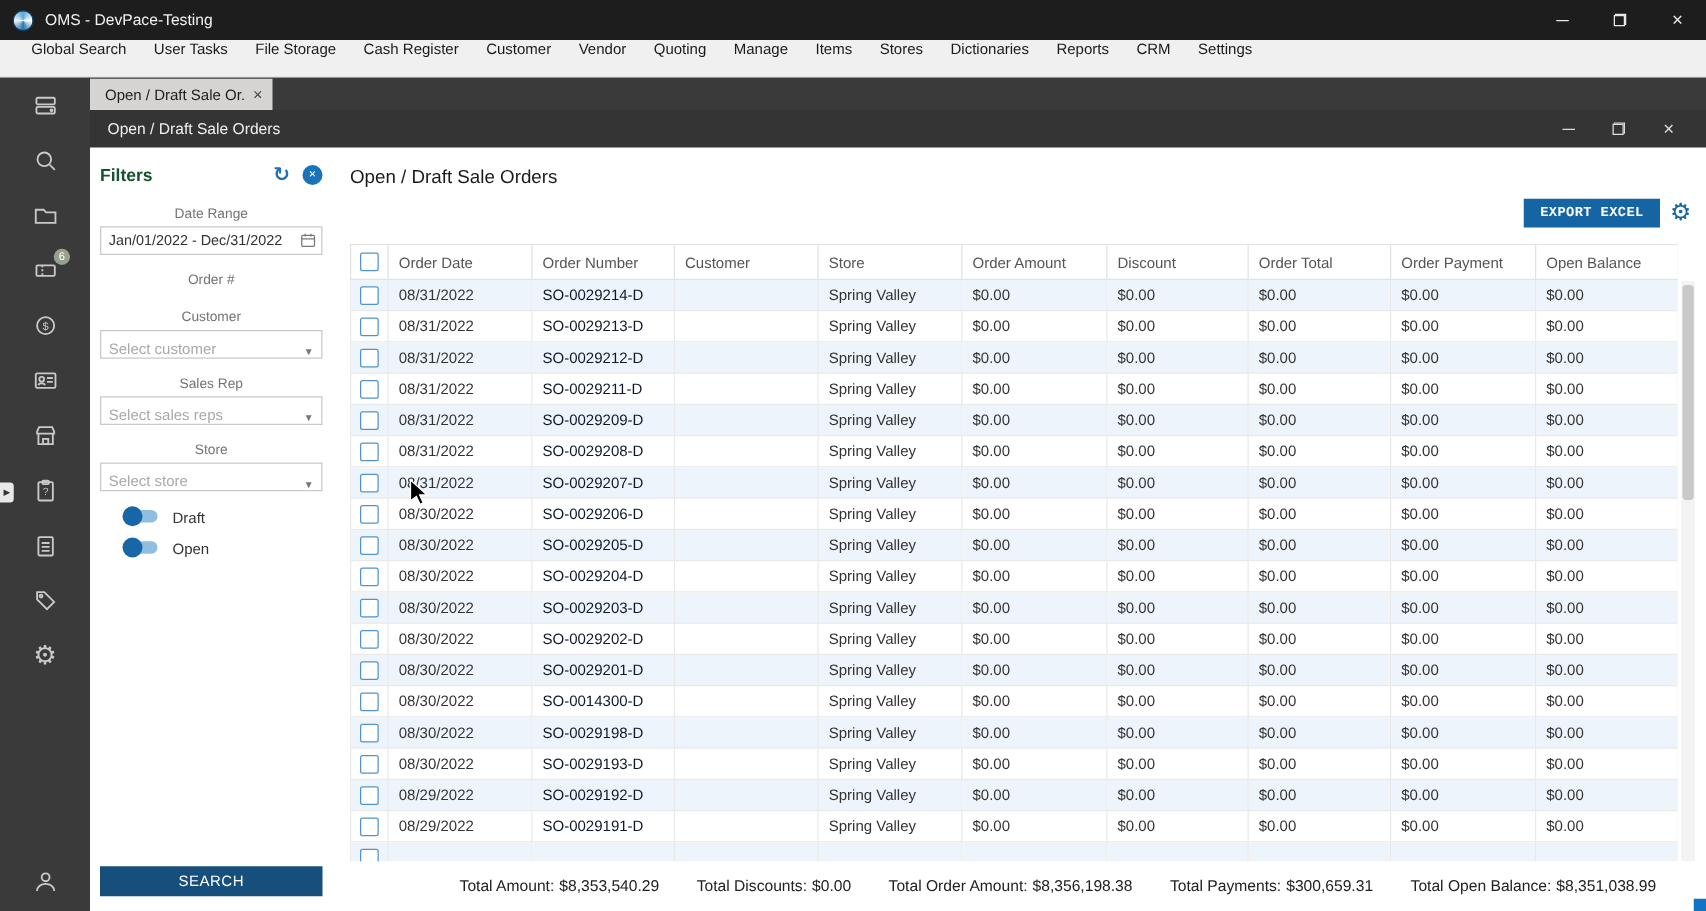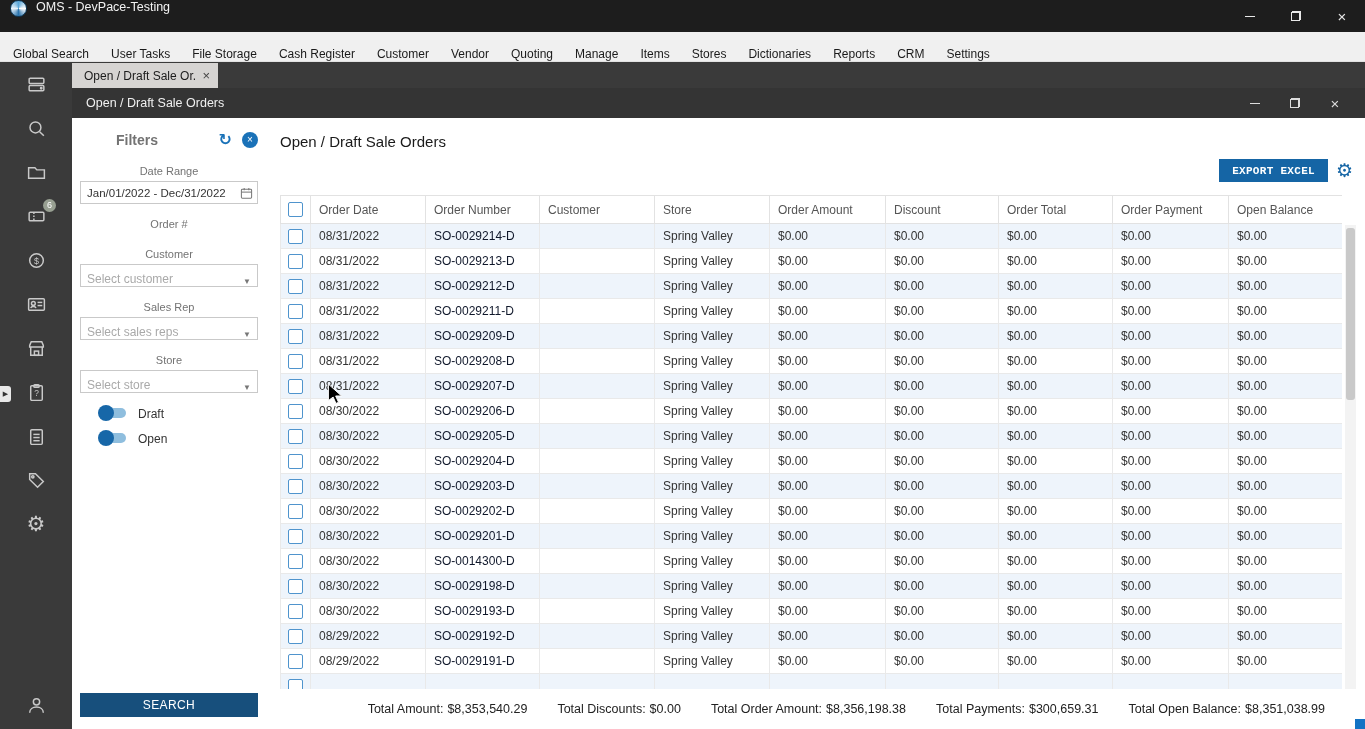--- a/index.html
+++ b/index.html
@@ -8,7 +8,7 @@
   .app { position:relative; width:1365px; height:729px; background:#fff; overflow:hidden; }
 
   
-  .titlebar { height:32px; background:#1d1d1d; display:flex; align-items:flex-start; color:#f2f2f2; }
+  .titlebar { height:32px; background:#1d1d1d; display:flex; align-items:center; color:#f2f2f2; }
   .logo { width:17px; height:17px; border-radius:50%; margin-left:10px;
           background:conic-gradient(#5aa6d8,#ffffff,#2a74ae,#e8f2fa,#5aa6d8); border:1px solid #0e3c5e; }
   .app-title { margin-left:9px; font-size:12.5px; }

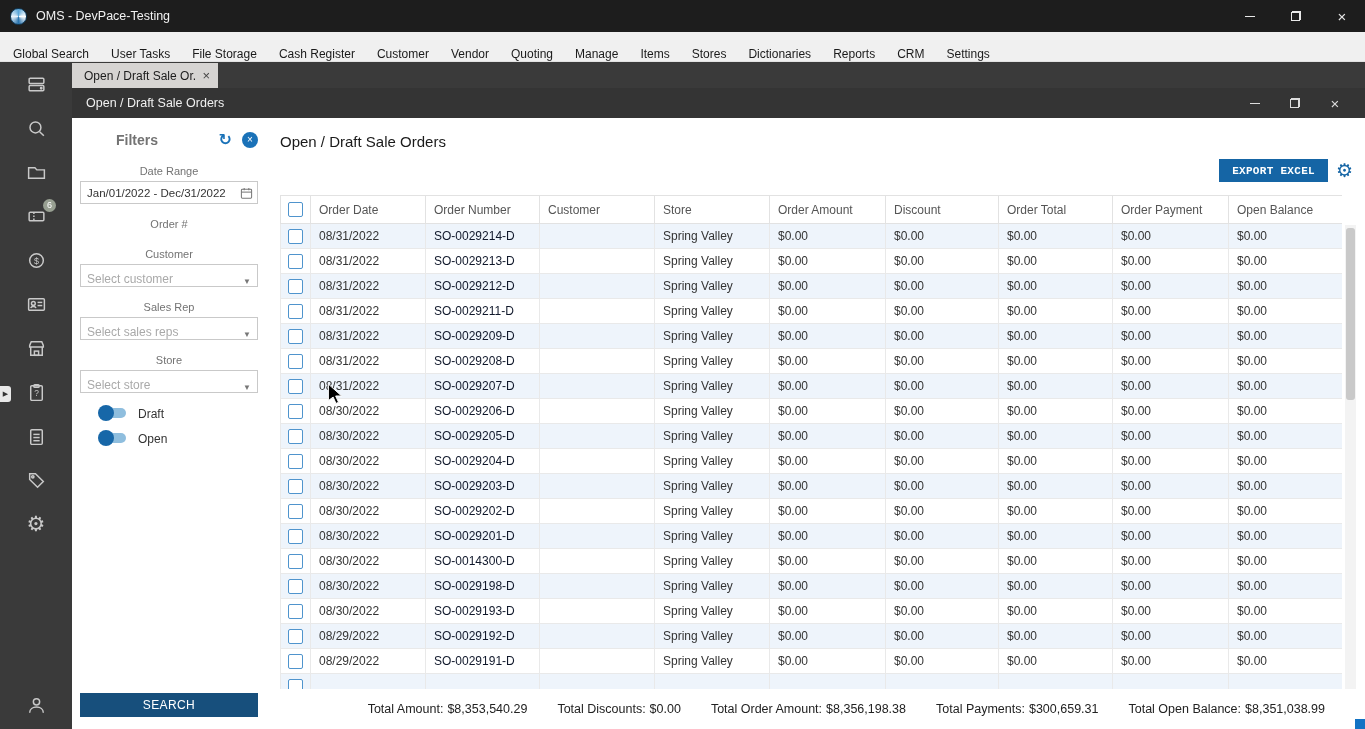--- a/index.html
+++ b/index.html
@@ -21,7 +21,7 @@
   .g-close { font-size:15px; line-height:1; }
 
   
-  .menubar { height:30px; background:#f0f0f0; border-bottom:1px solid #e2e2e2; display:flex; align-items:flex-end; padding-left:2px; }
+  .menubar { height:30px; background:#f0f0f0; border-bottom:1px solid #e2e2e2; display:flex; align-items:flex-start; padding-left:14px; }
   .menu-item { padding:0 11px; font-size:12px; color:#1a1a1a; white-space:nowrap; }
 
   

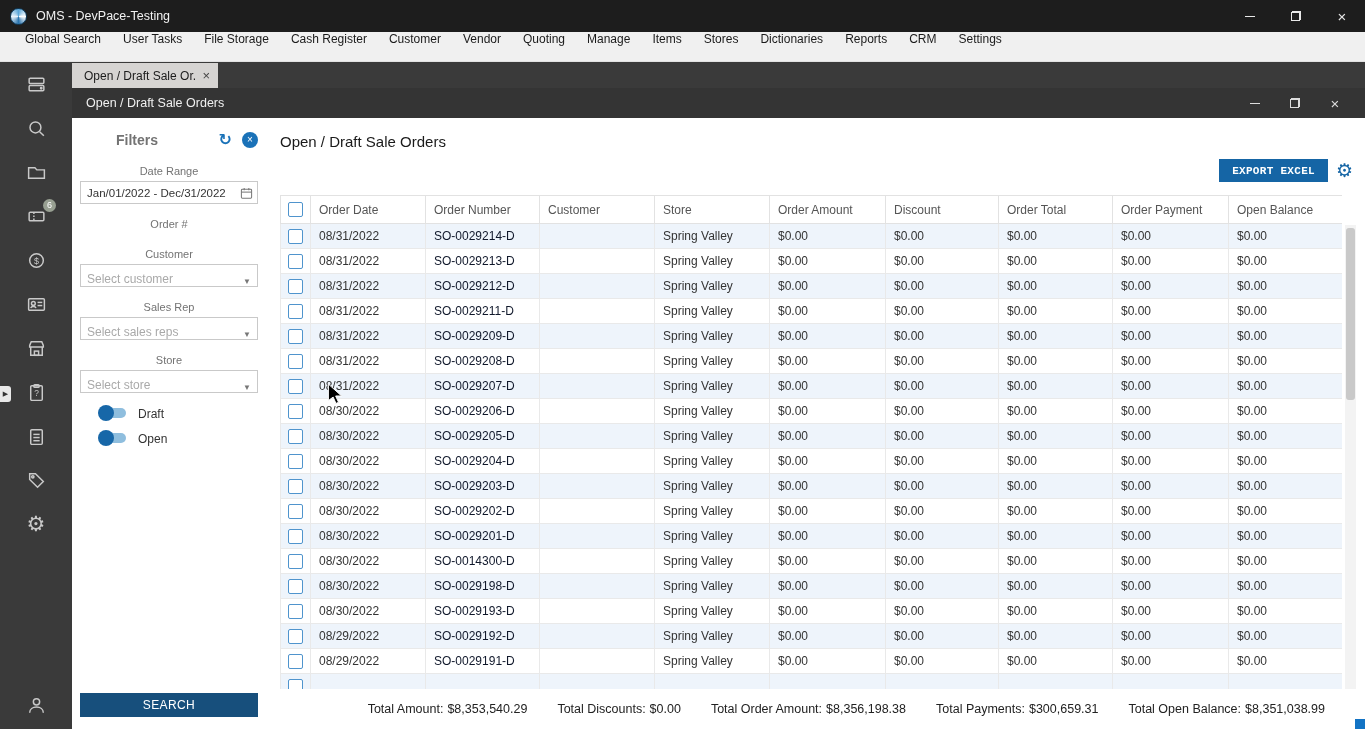--- a/index.html
+++ b/index.html
@@ -49,7 +49,7 @@
 
   .filters { width:178px; margin-left:8px; display:flex; flex-direction:column; padding:12px 0; flex:none; }
   .filters-header { display:flex; align-items:center; margin-bottom:16px; }
-  .filters-title { font-size:14px; font-weight:bold; color:#737373; flex:1;margin-left:36px; }
+  .filters-title { font-size:14px; font-weight:bold; color:#14532d; flex:1; }
   .refresh-ic { color:#1a72b8; font-size:16px; font-weight:bold; margin-right:10px; font-family:"DejaVu Sans",sans-serif; }
   .close-filter-ic { width:16px; height:16px; border-radius:50%; background:#1a72b8; color:#fff; font-size:10px;
                      display:flex; align-items:center; justify-content:center; line-height:1; }

